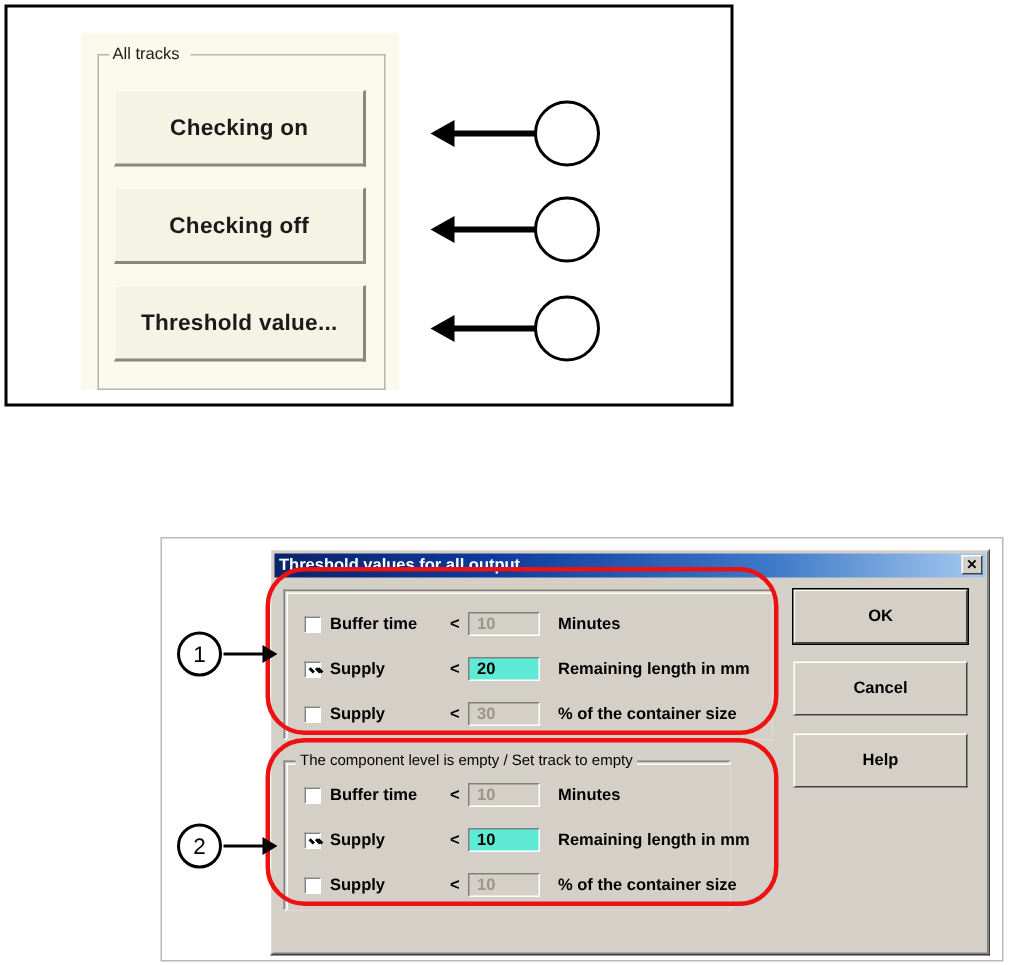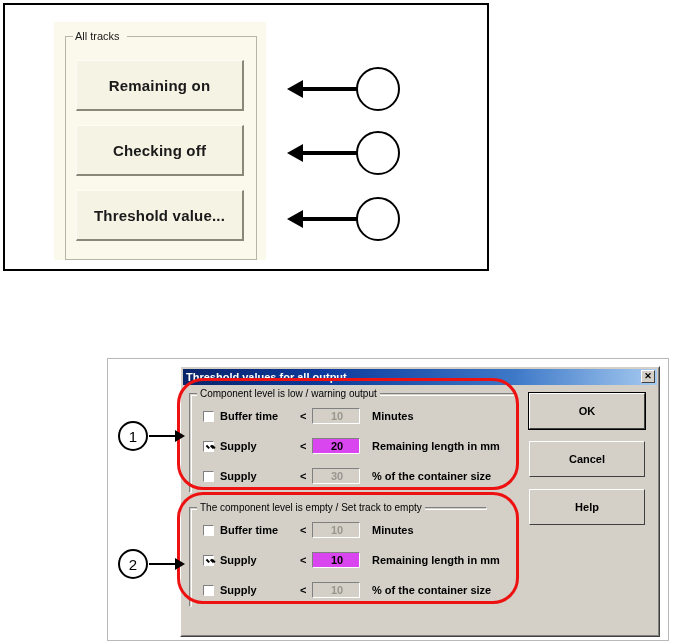--- a/index.html
+++ b/index.html
@@ -378,7 +378,7 @@
     <div id="all-tracks-group-topright"></div>
     <div id="all-tracks-legend">All tracks</div>
 
-    <div class="track-btn" id="track-btn-0">Remaining on</div>
+    <div class="track-btn" id="track-btn-0">Checking on</div>
     <div class="track-btn" id="track-btn-1">Checking off</div>
     <div class="track-btn" id="track-btn-2">Threshold value...</div>
   </div>

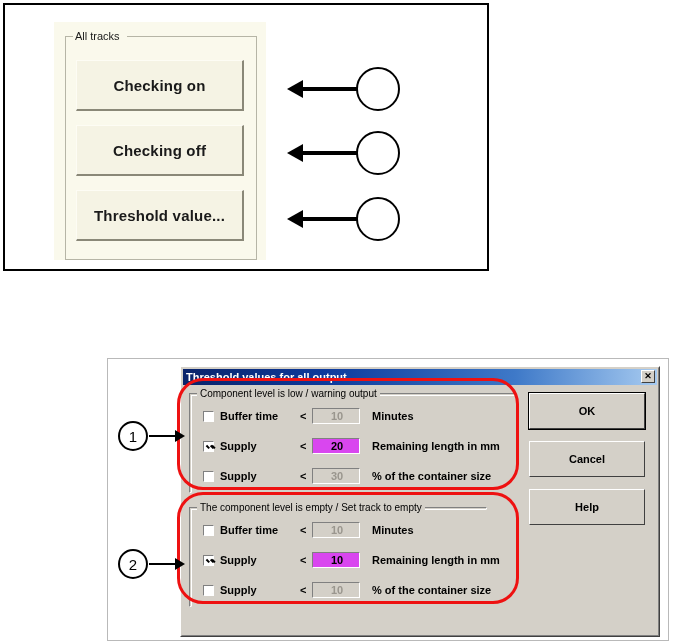--- a/index.html
+++ b/index.html
@@ -408,7 +408,6 @@
 
     <div class="groupbox" id="groupbox-warning">
       <div class="groupbox-inner"></div>
-      <div class="groupbox-legend">Component level is low / warning output</div>
 
       <div class="field-row row-0">
         <span class="cb-box"></span>

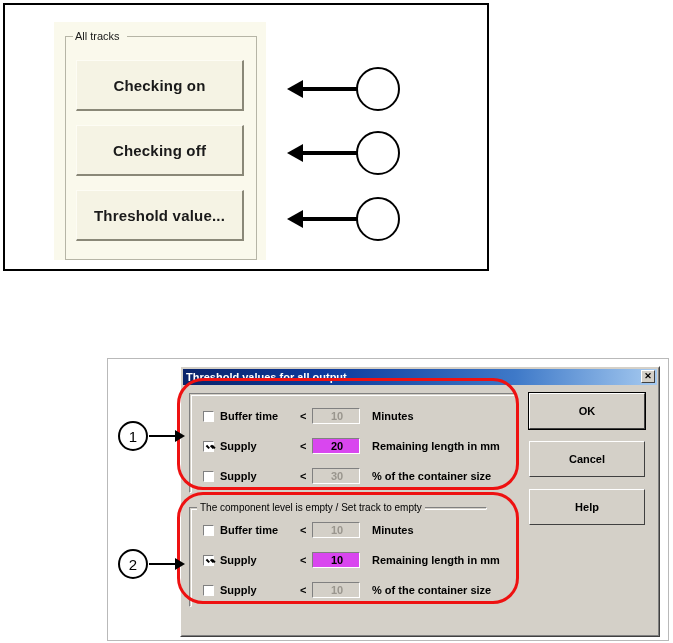--- a/index.html
+++ b/index.html
@@ -272,7 +272,7 @@
     border-color: #808080 #ffffff #ffffff #808080;
     font-size: 11px;
     font-weight: bold;
-    padding-left: 18px;
+    padding-left: 5px;
     line-height: 14px;
     overflow: hidden;
     white-space: nowrap;

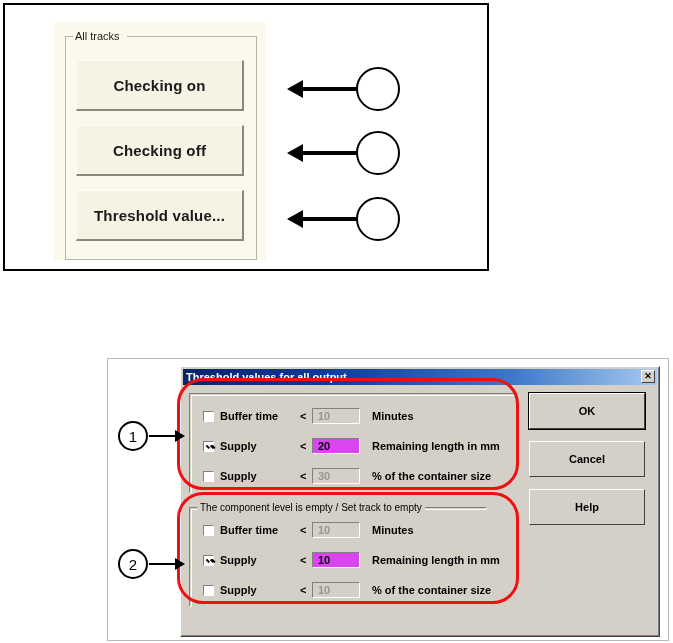--- a/index.html
+++ b/index.html
@@ -278,7 +278,7 @@
     white-space: nowrap;
   }
   .value-input.enabled {
-    background: #d946ef;
+    background: #5eead4;
     color: #000000;
   }
   .value-input.disabled {

